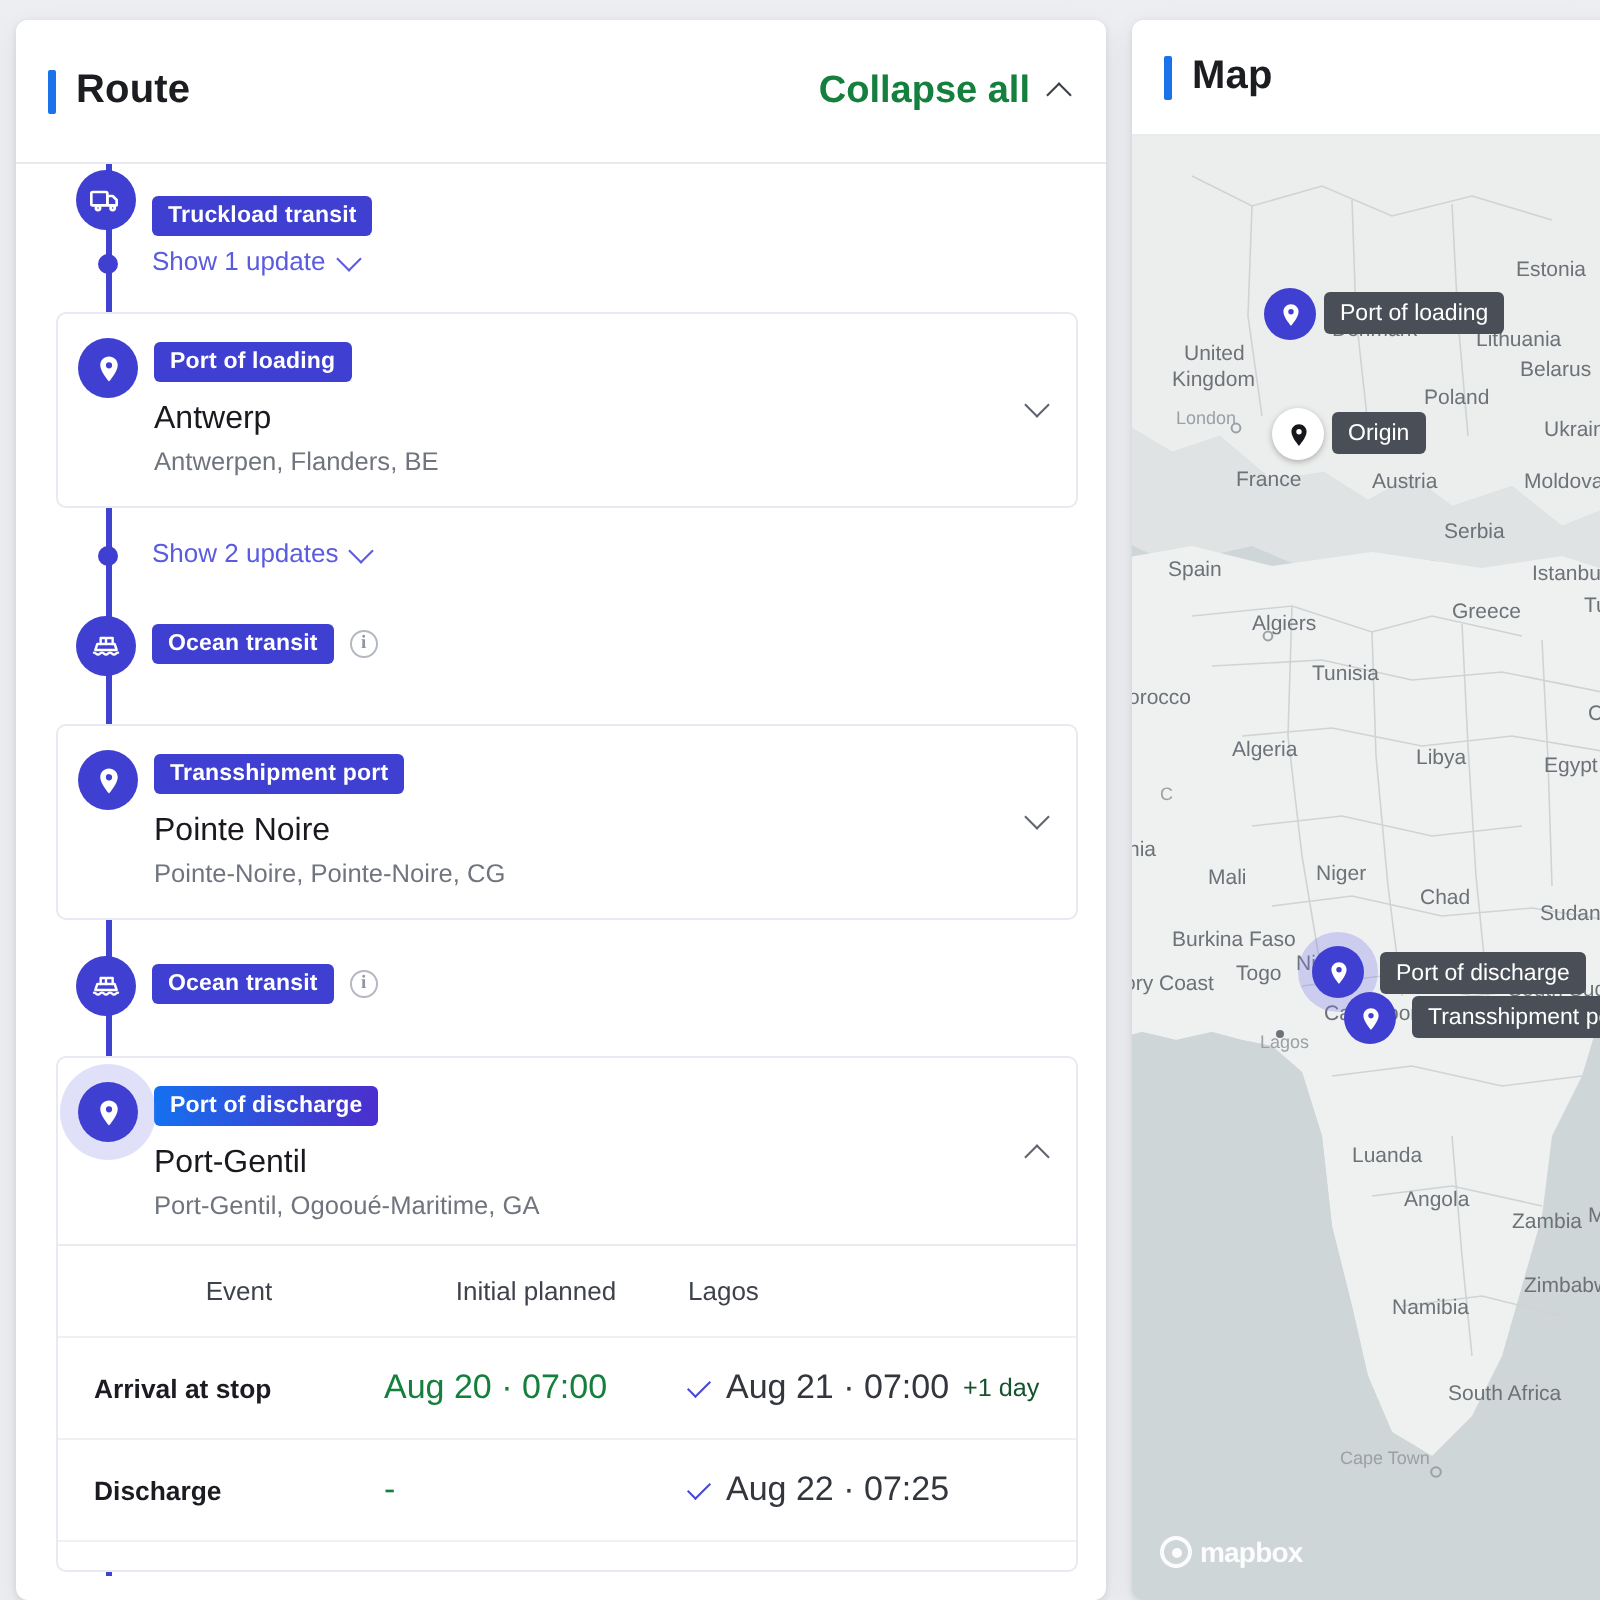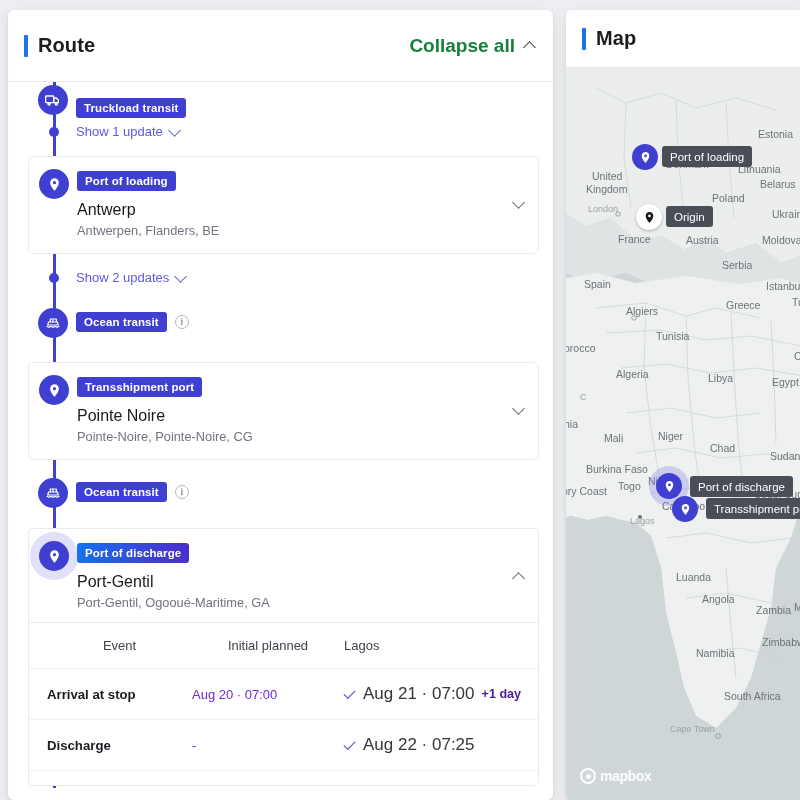--- a/index.html
+++ b/index.html
@@ -106,7 +106,7 @@
   .c3 { flex: 1; display: flex; align-items: center; gap: 7px; }
   .ev-head .c1, .ev-head .c2, .ev-head .c3 { font-size: 13px; color: #3e424b; }
   .ev-row .c1 { font-size: 13.2px; font-weight: 700; color: #1b1c21; }
-  .ev-row .c2 { font-size: 13px; color: #6d28d9; }
+  .ev-row .c2 { font-size: 17px; color: #15803d; }
   .ev-row .c3 .val { font-size: 17px; color: #33363d; }
   .ev-row .c3 .delay { font-size: 12.6px; font-weight: 700; color: #4c1d95; }
   .tick { width: 12px; height: 9px; position: relative; flex: none; }

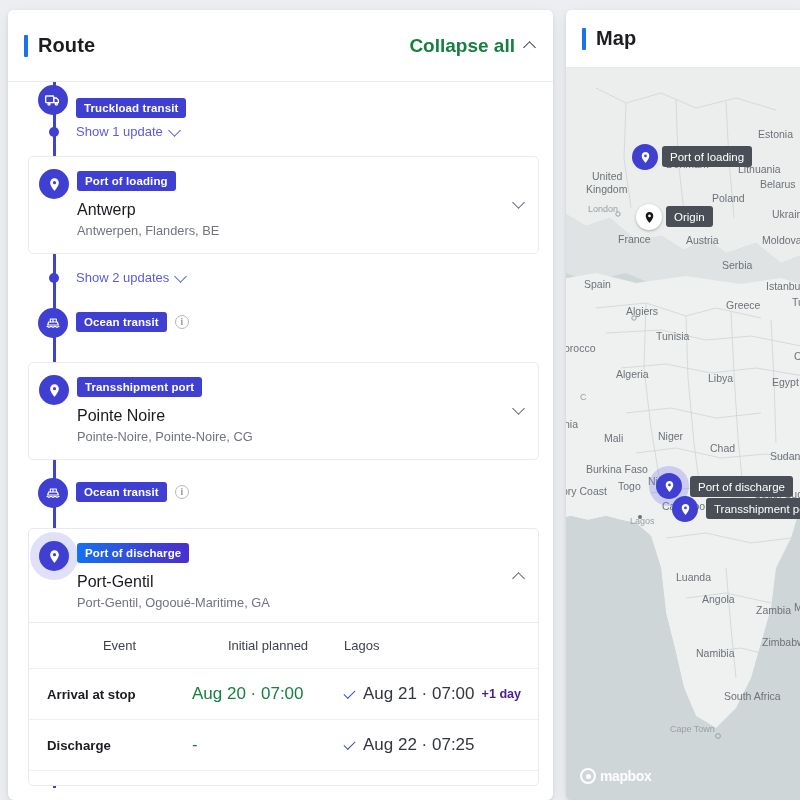--- a/index.html
+++ b/index.html
@@ -108,7 +108,7 @@
   .ev-row .c1 { font-size: 13.2px; font-weight: 700; color: #1b1c21; }
   .ev-row .c2 { font-size: 17px; color: #15803d; }
   .ev-row .c3 .val { font-size: 17px; color: #33363d; }
-  .ev-row .c3 .delay { font-size: 12.6px; font-weight: 700; color: #4c1d95; }
+  .ev-row .c3 .delay { font-size: 12.6px; font-weight: 400; color: #14532d; }
   .tick { width: 12px; height: 9px; position: relative; flex: none; }
   .tick::after {
     content:''; position:absolute; left:0; top:0; width:10px; height:5px;

